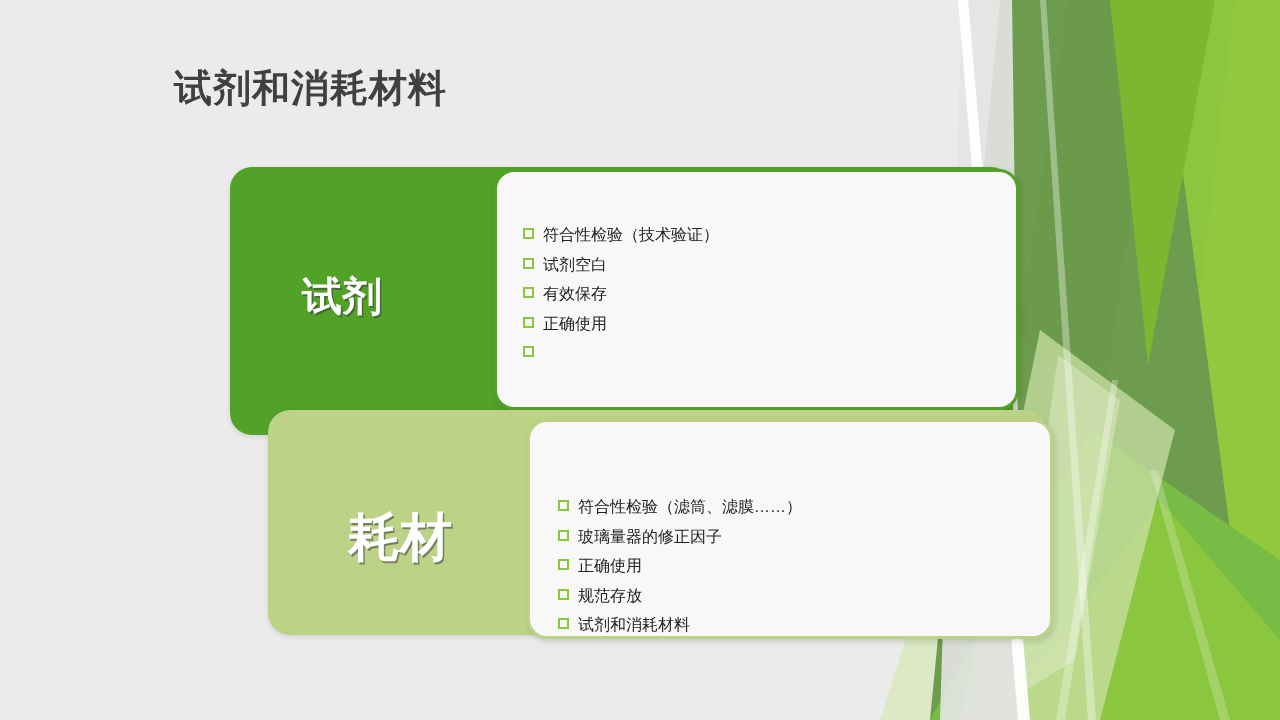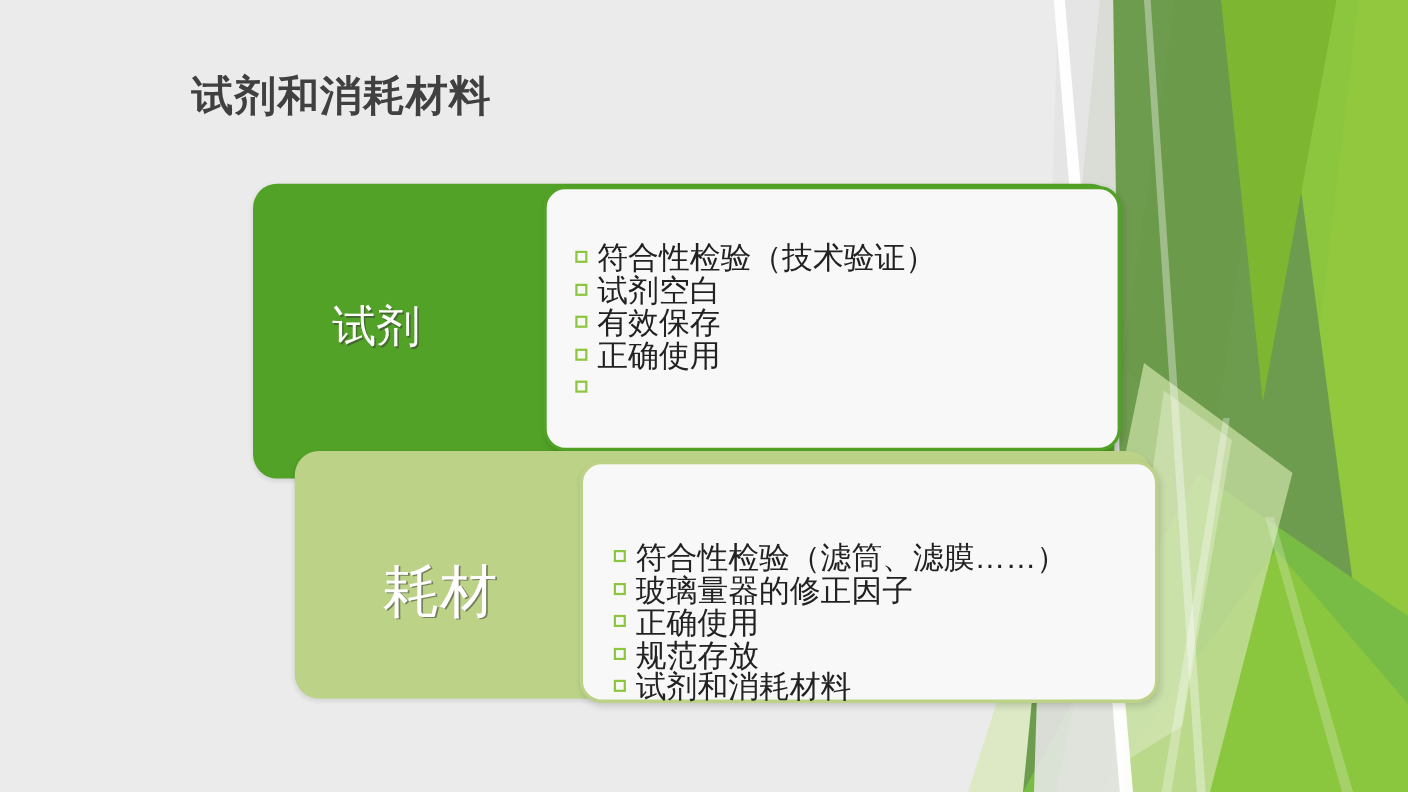--- a/index.html
+++ b/index.html
@@ -65,7 +65,7 @@
 
   .bullet-item{
     display:flex;align-items:flex-start;
-    font-size:28px;color:#222222;line-height:29px;
+    font-size:16px;color:#222222;line-height:29px;
     margin:0 0 0.5px 0;white-space:nowrap;
   }
   .bullet-marker{

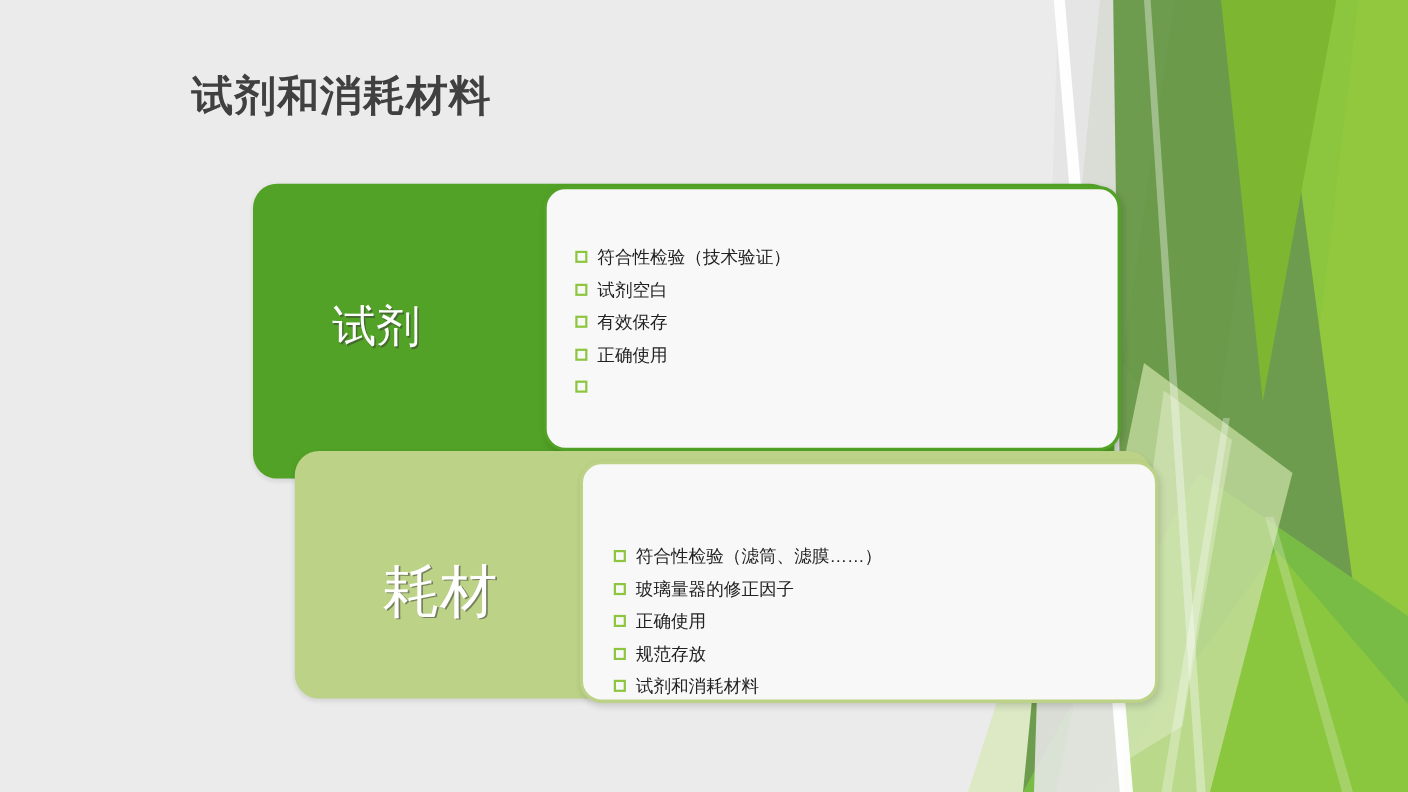--- a/index.html
+++ b/index.html
@@ -24,7 +24,7 @@
   
   .panel{position:absolute;border-radius:22px;}
   .panel-label{
-    position:absolute;color:#FFFFFF;font-weight:normal;
+    position:absolute;color:#FFFFFF;font-weight:bold;
     text-shadow:1.5px 1.5px 0 rgba(60,60,60,.55);
     white-space:nowrap;
   }

